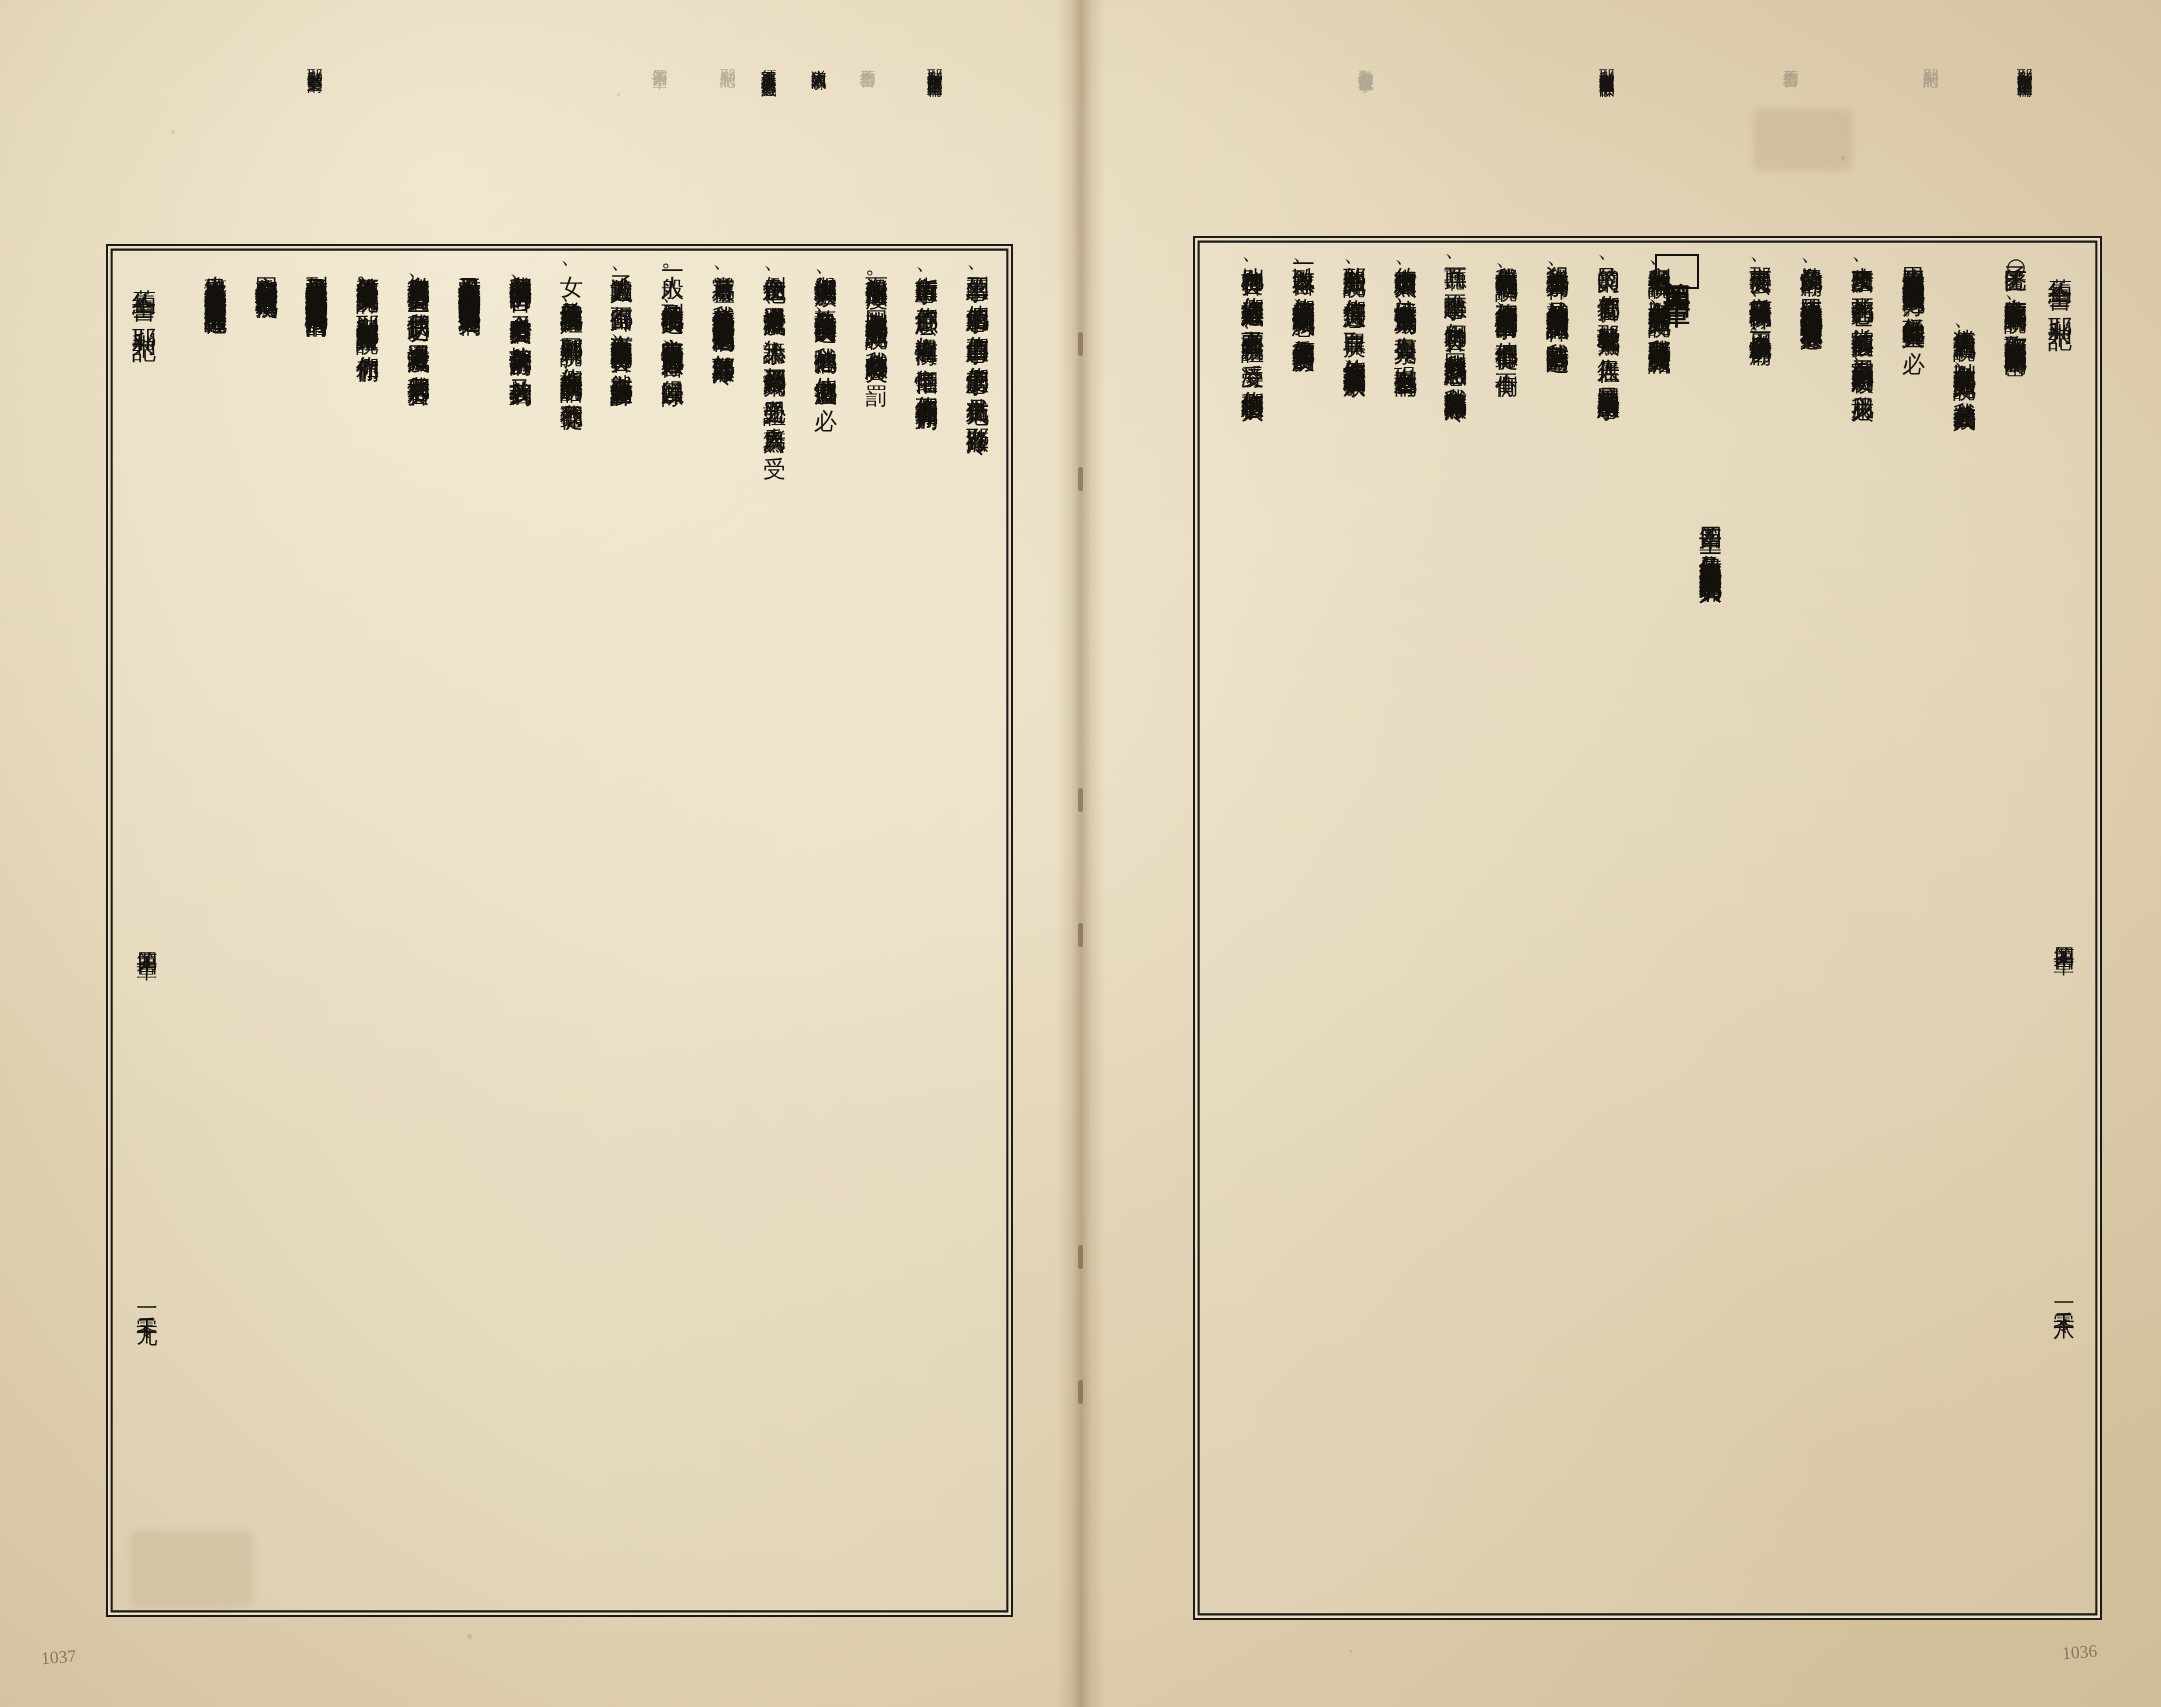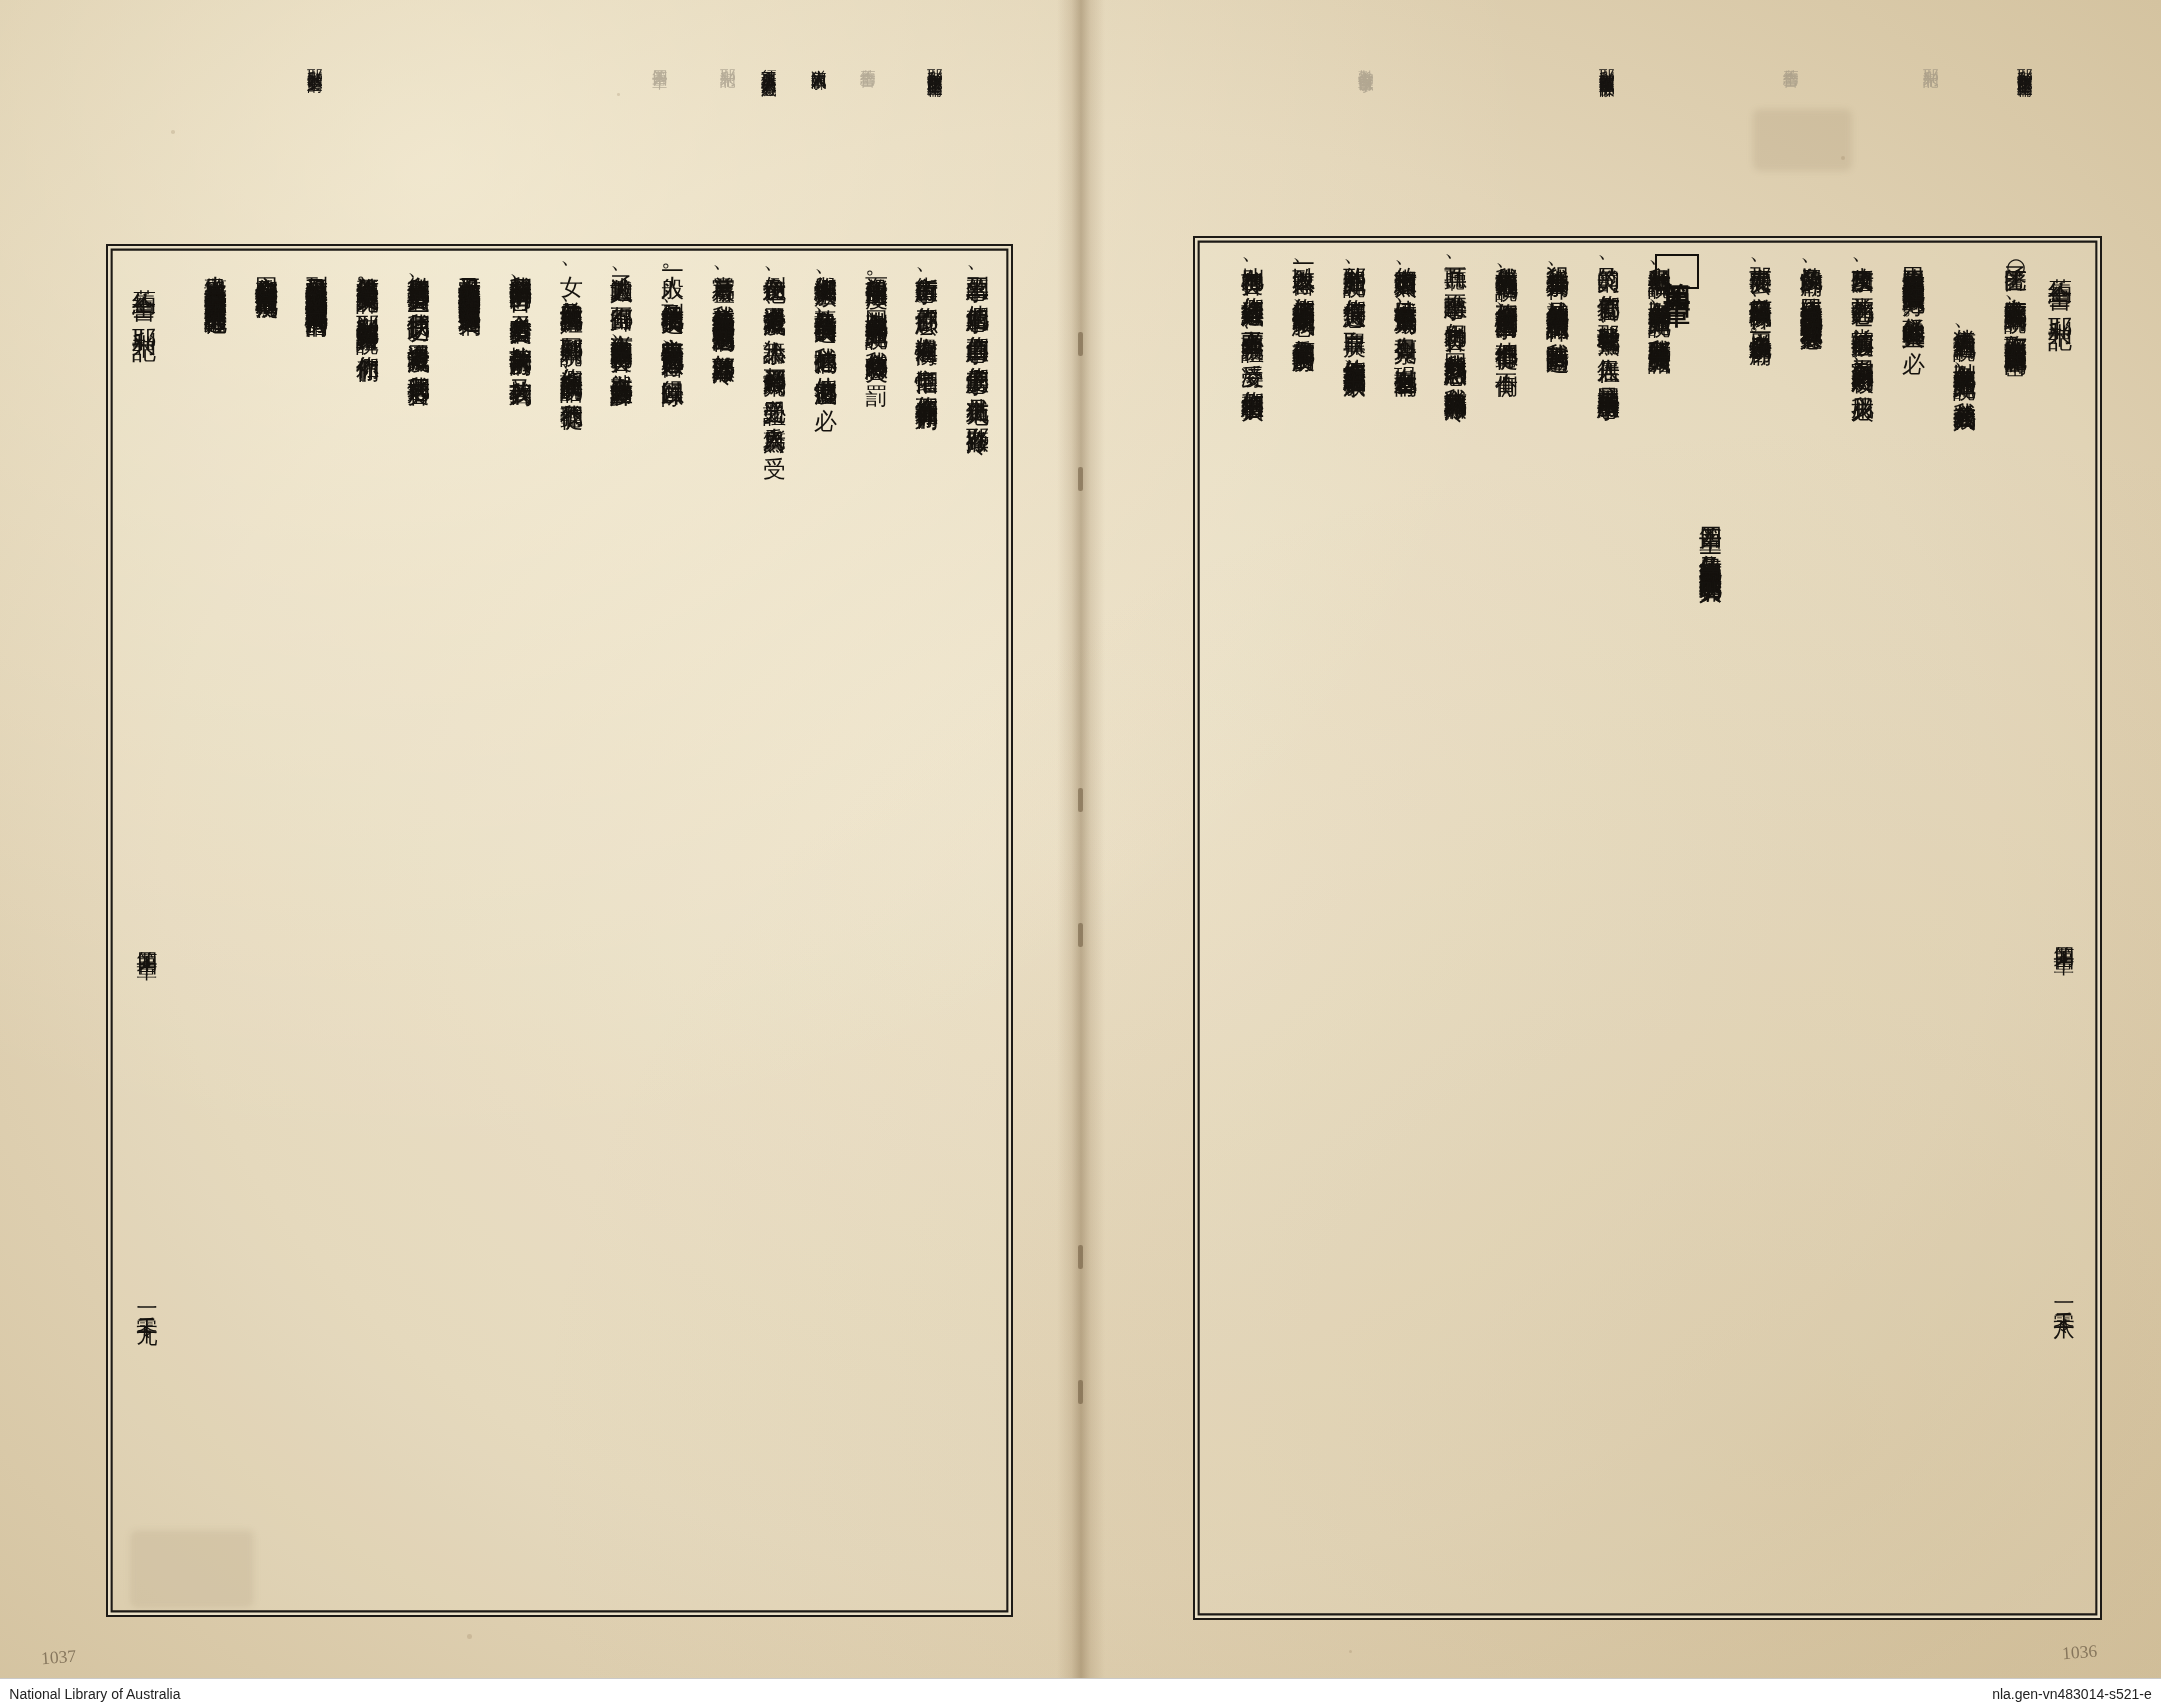--- a/index.html
+++ b/index.html
@@ -243,10 +243,6 @@
   <div class="pencil" style="left:41px;top:1647px;">1037</div>
   <div class="pencil" style="left:2062px;top:1642px;">1036</div>
 
-  <div class="footer">
-    <span>National Library of Australia</span>
-    <span>nla.gen-vn483014-s521-e</span>
-  </div>
 </div>
 
 

